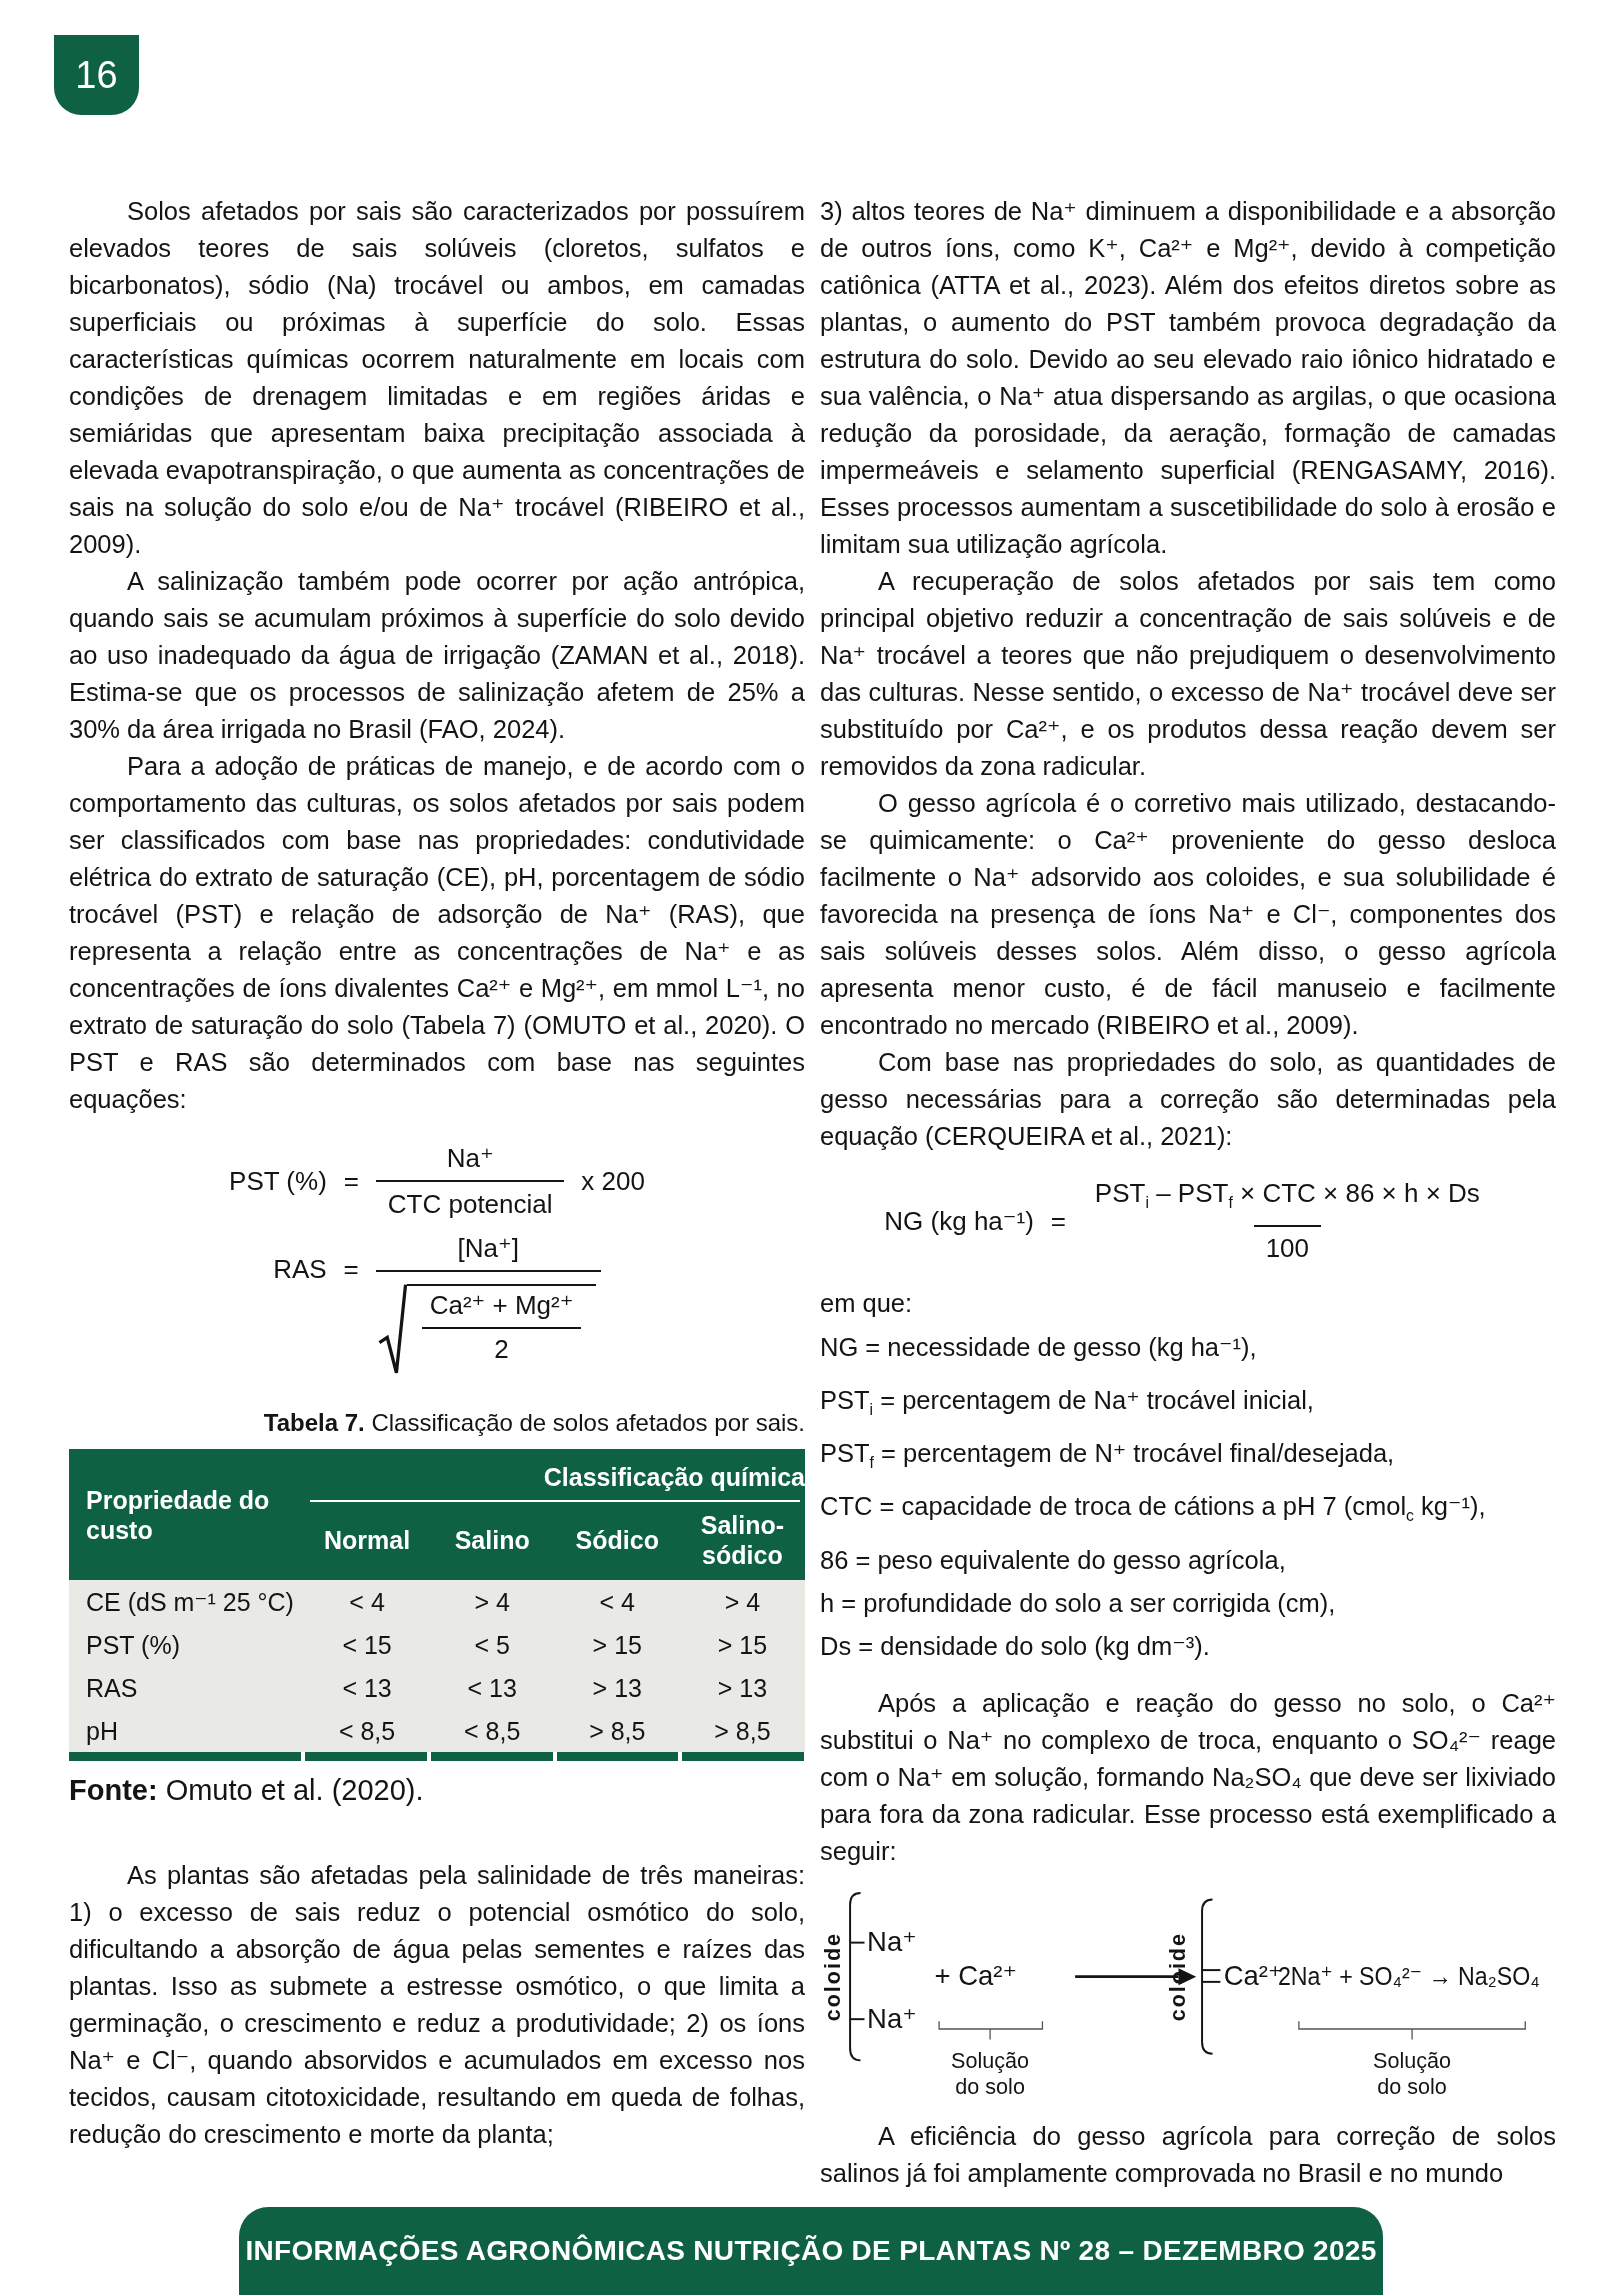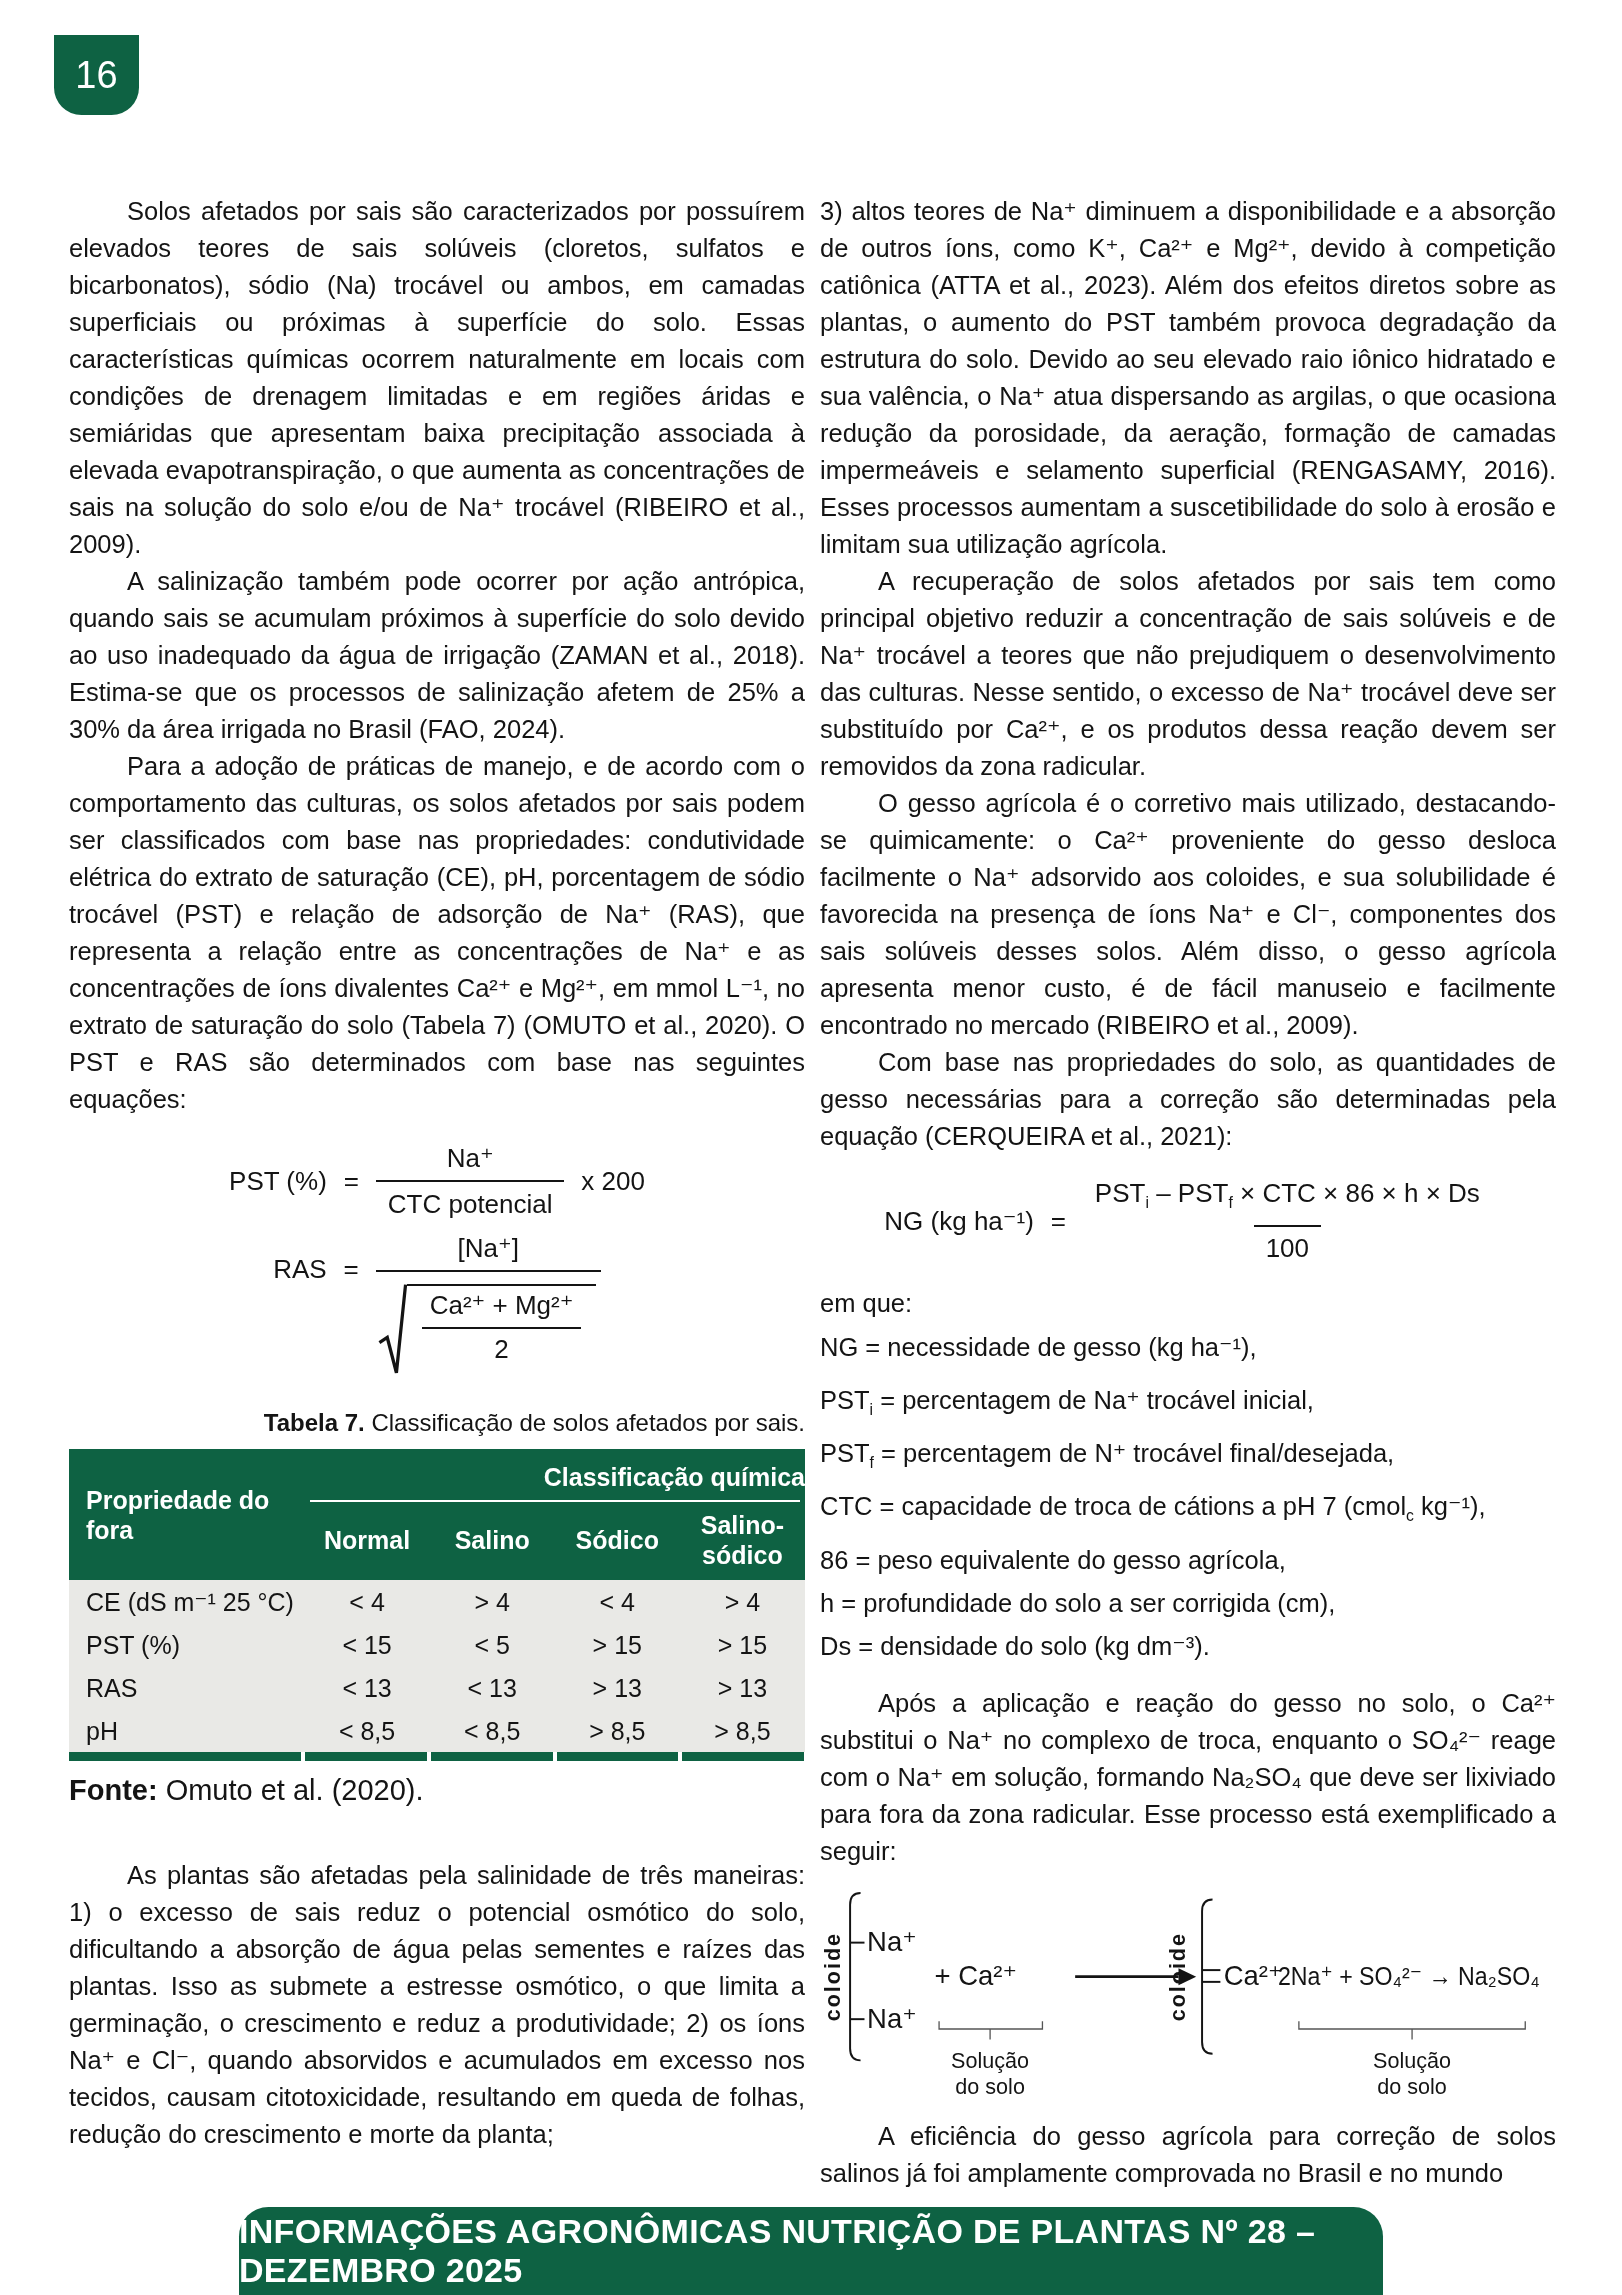--- a/index.html
+++ b/index.html
@@ -122,7 +122,7 @@
 
   <div class="tabela">
     <div class="t-head">
-      <div class="t-head-left">Propriedade do fora</div>
+      <div class="t-head-left">Propriedade do custo</div>
       <div class="t-head-right">
         <div class="t-group">Classificação química</div>
         <div class="t-underline"></div>

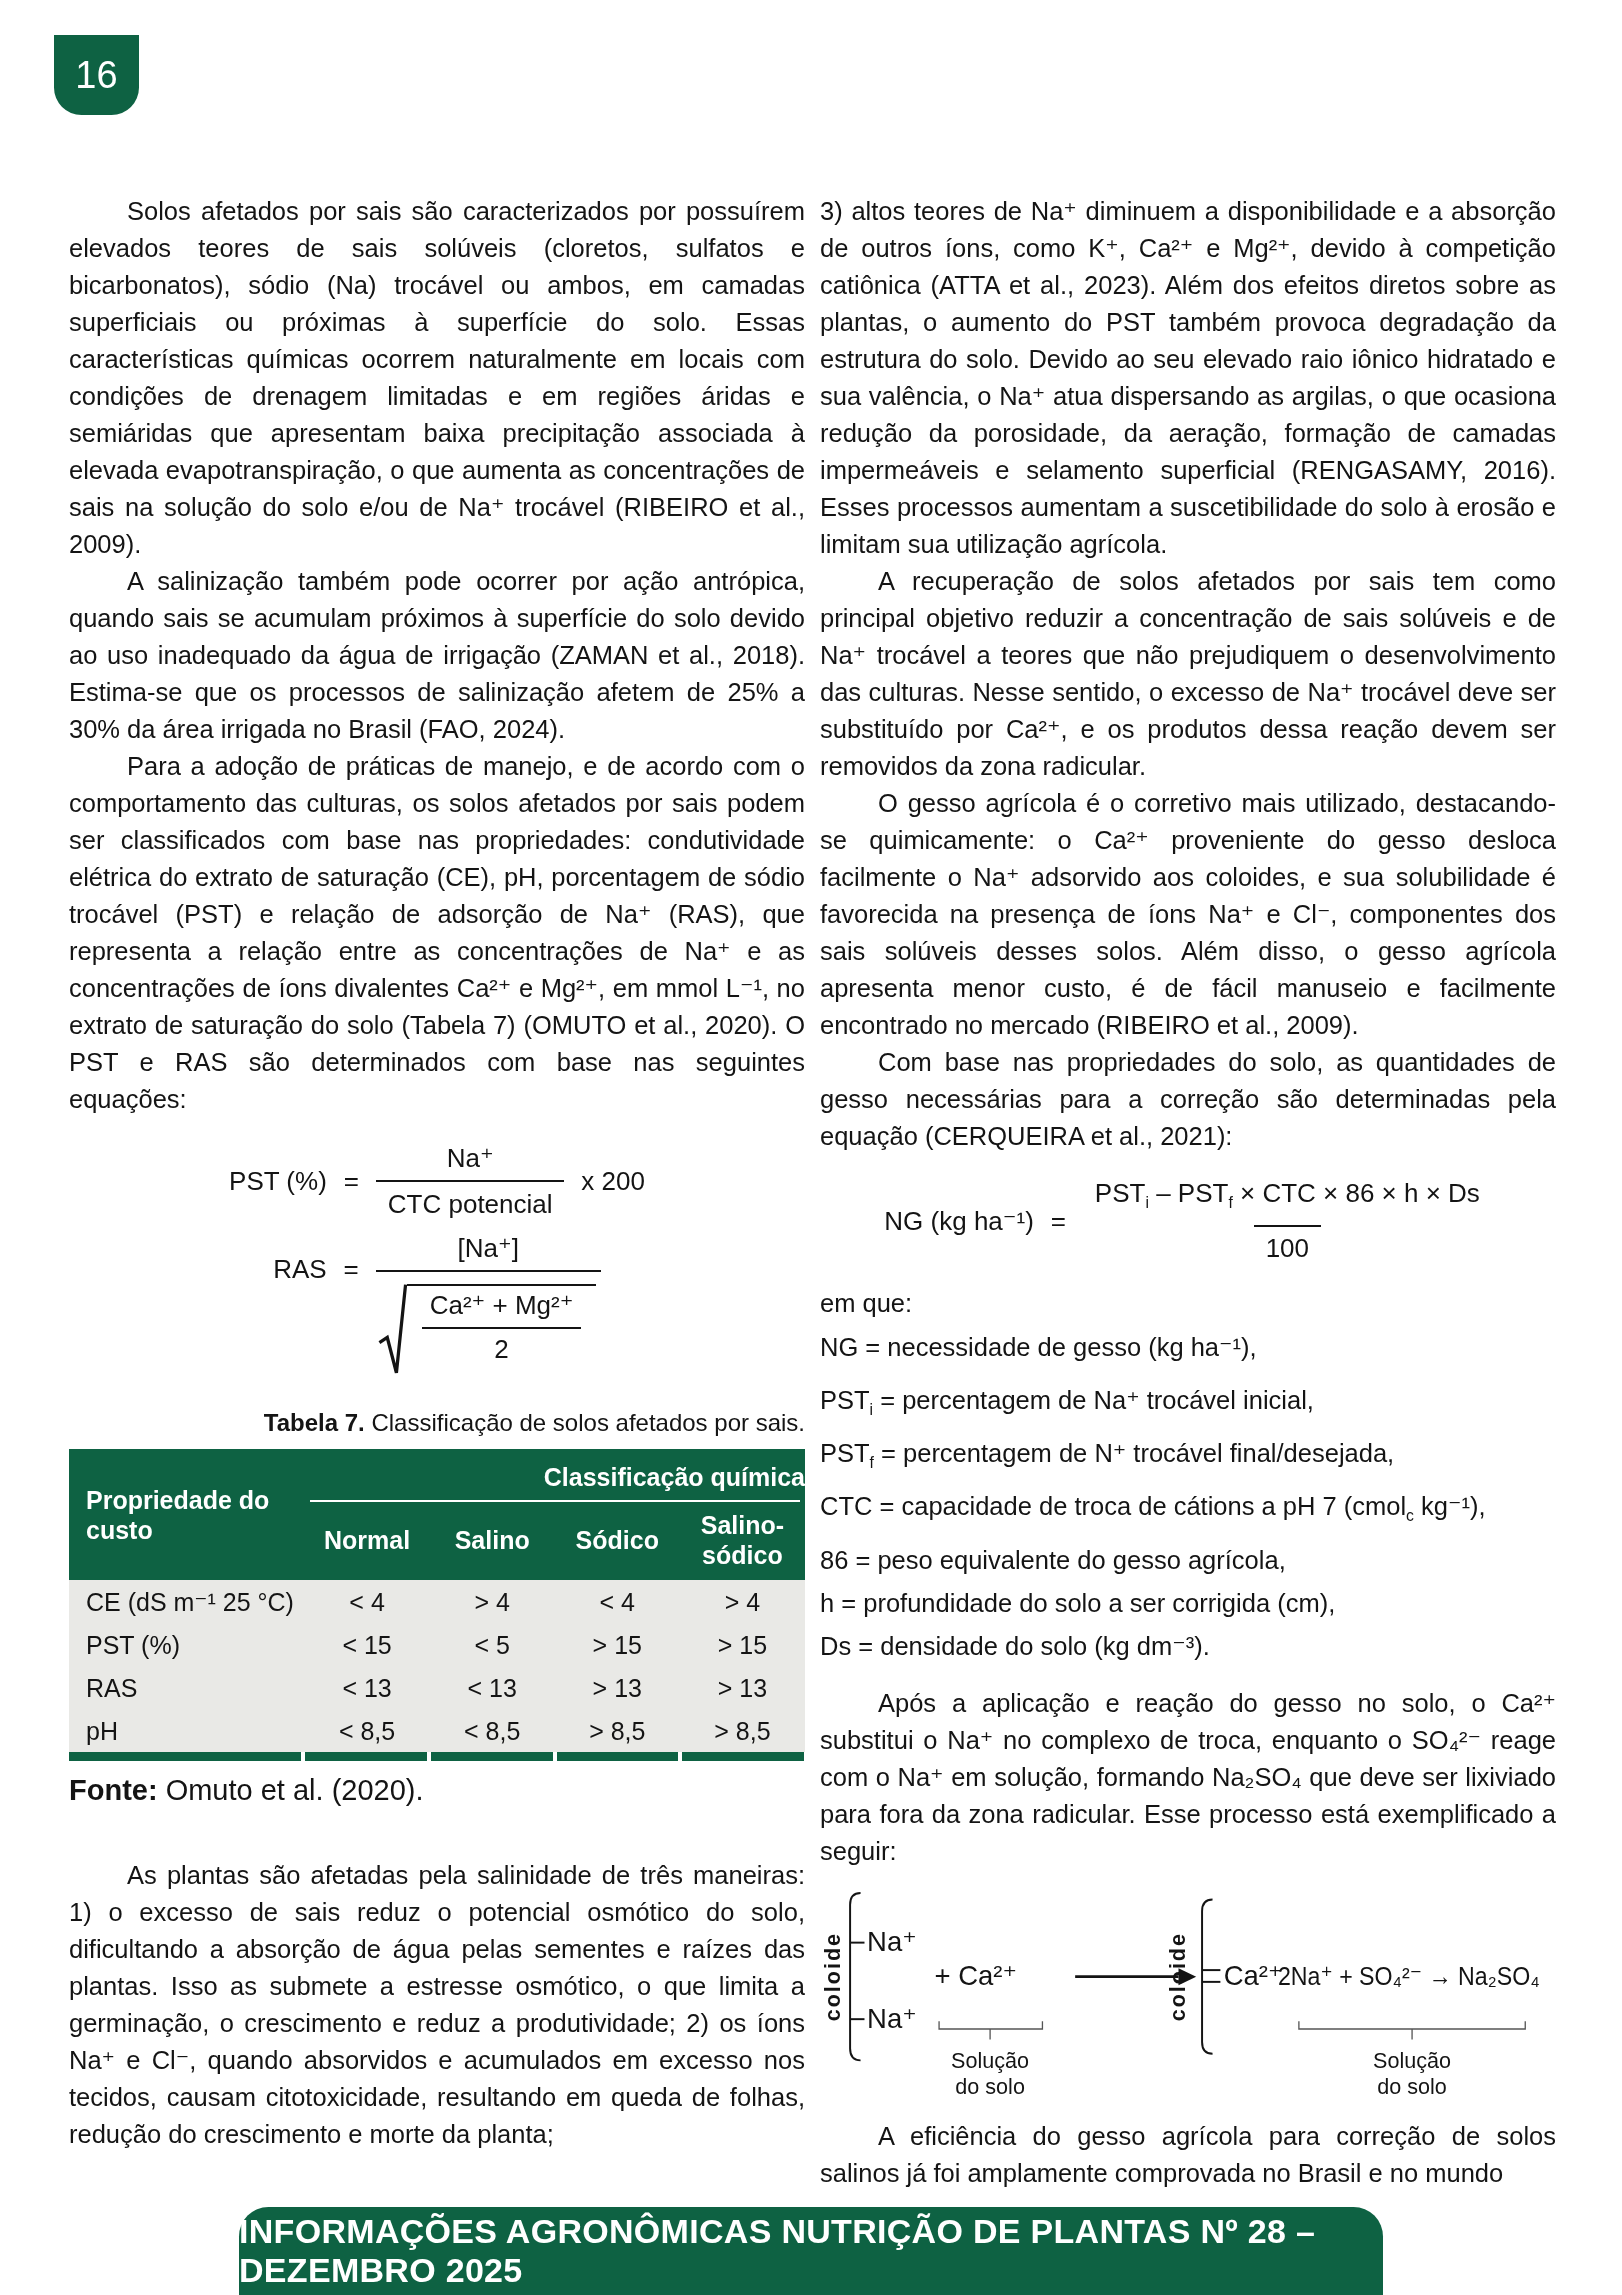--- a/index.html
+++ b/index.html
@@ -74,7 +74,7 @@
     position:absolute;left:239px;top:2207px;width:1144px;height:88px;
     background:#0e6243;border-radius:29.4px 29.4px 0 0;
     display:flex;align-items:center;justify-content:center;
-    color:#ffffff;font-weight:bold;font-size:34px;letter-spacing:0.3px;
+    color:#ffffff;font-weight:bold;font-size:28px;letter-spacing:0.3px;
   }
 </style>
 </head>

